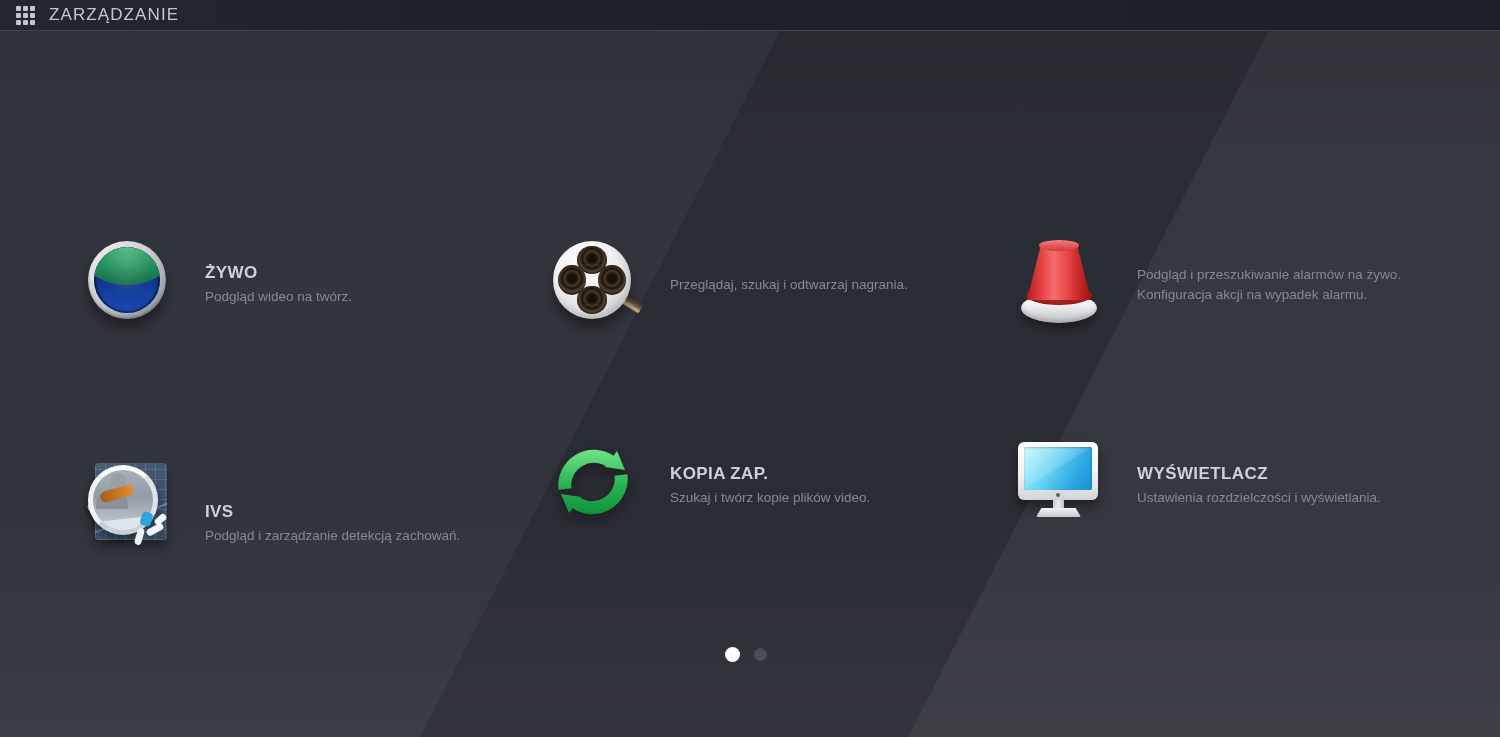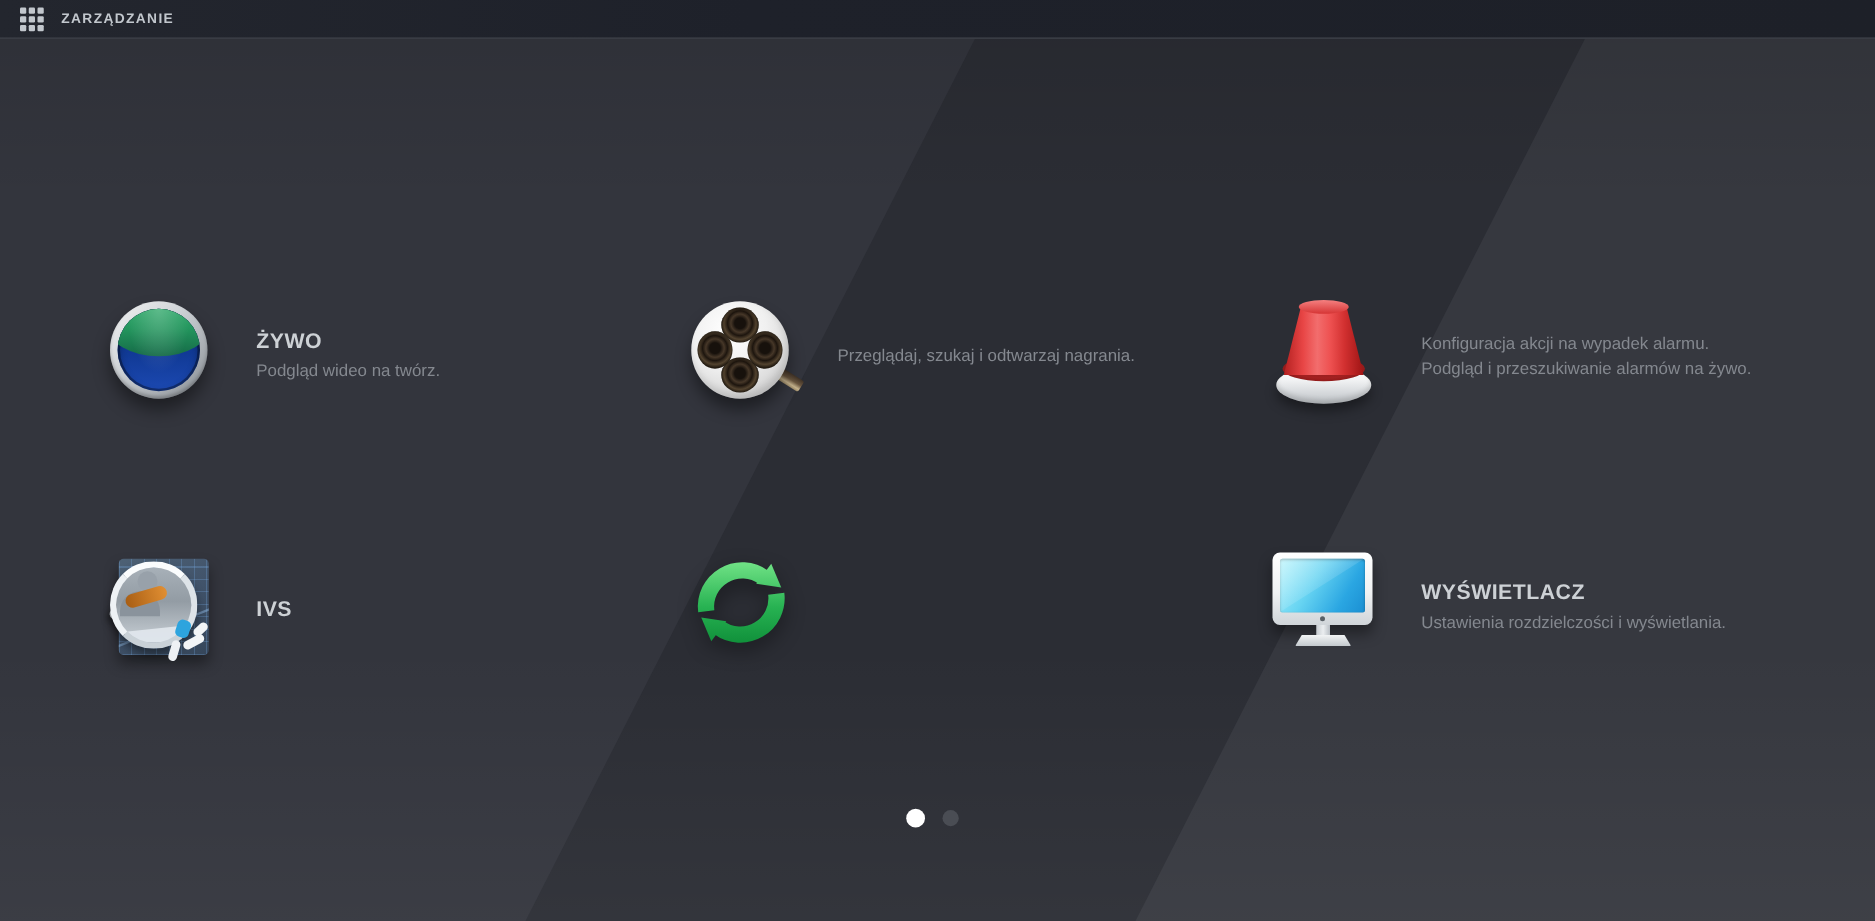--- a/index.html
+++ b/index.html
@@ -23,7 +23,7 @@
   .grid-icon{display:grid;grid-template-columns:repeat(3,5px);grid-template-rows:repeat(3,5px);
     gap:2px;margin:0 14px 0 8px;cursor:pointer;}
   .grid-icon i{background:#c2c7cd;border-radius:1px;}
-  .tb-title{font-size:11px;font-weight:700;letter-spacing:1.1px;color:#c2c7cd;}
+  .tb-title{font-size:17px;font-weight:400;letter-spacing:1.1px;color:#c2c7cd;}
   .tb-right{display:flex;align-items:center;height:100%;}
   .tb-datetime{font-size:12.5px;color:#ccd0d4;margin-right:16px;}
   .tb-divider{width:1px;height:31px;background:#3a3e46;}

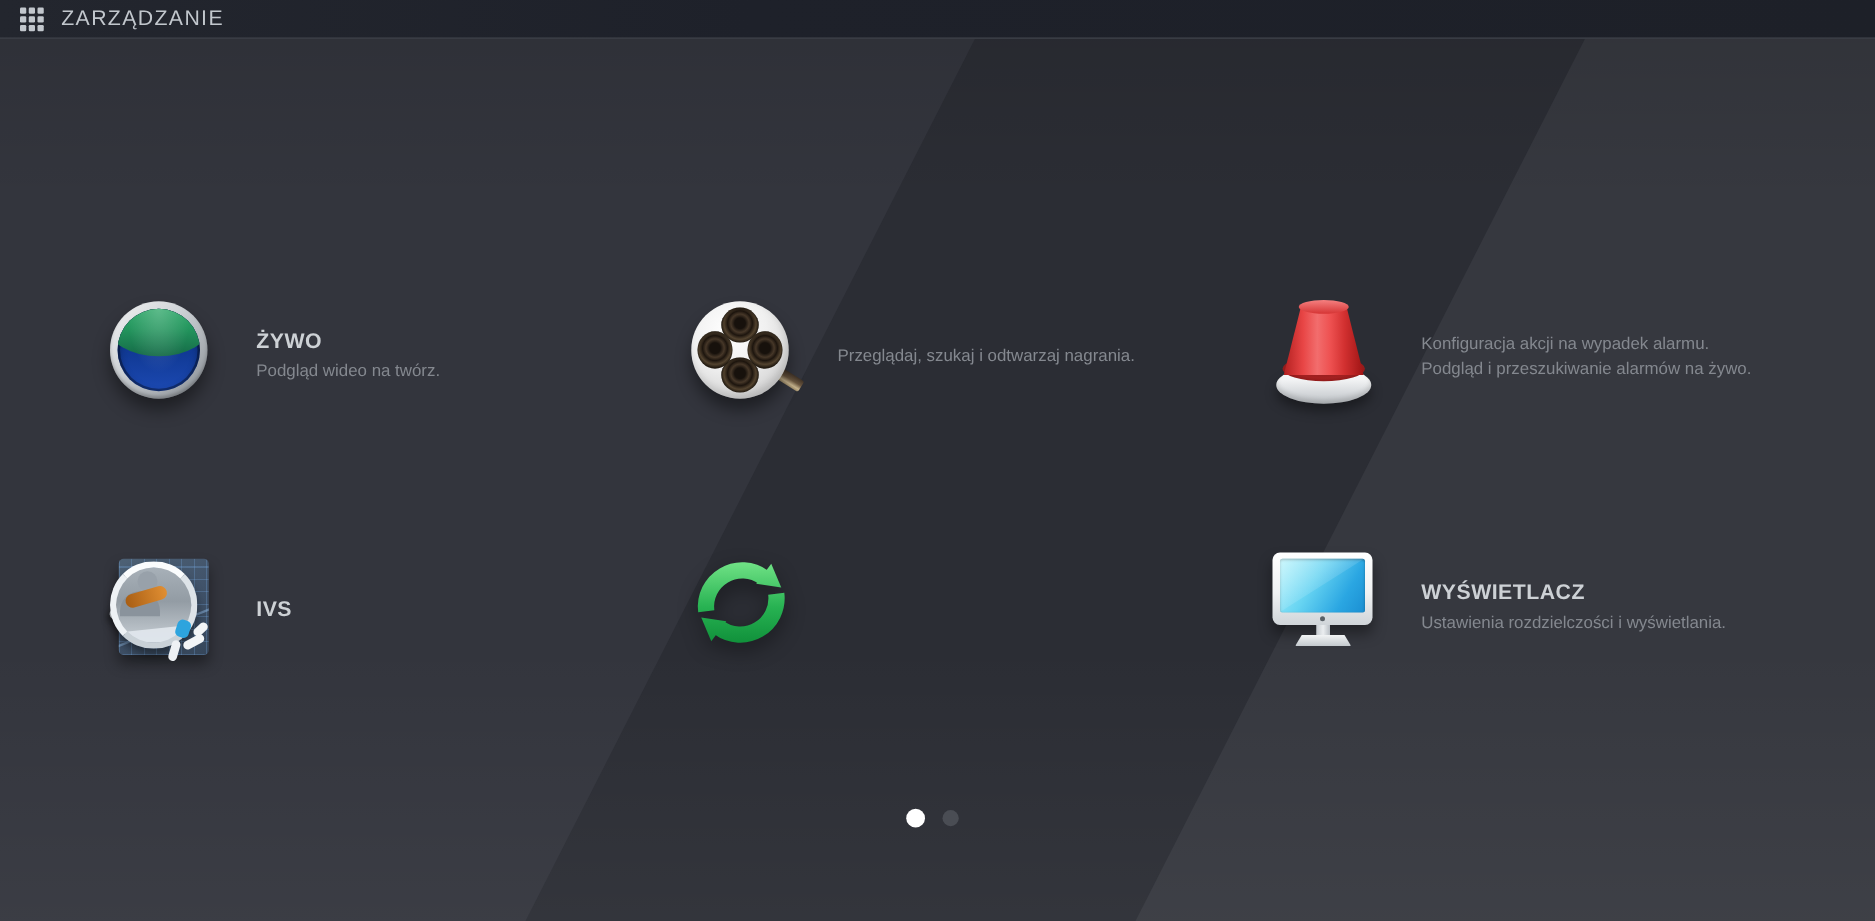--- a/index.html
+++ b/index.html
@@ -222,8 +222,8 @@
       <i class="siren-cap"></i>
     </div>
     <div class="mi-text">
+      <div class="mi-desc">Podgląd i przeszukiwanie alarmów na żywo.</div>
       <div class="mi-desc">Konfiguracja akcji na wypadek alarmu.</div>
-      <div class="mi-desc">Podgląd i przeszukiwanie alarmów na żywo.</div>
     </div>
   </div>
 

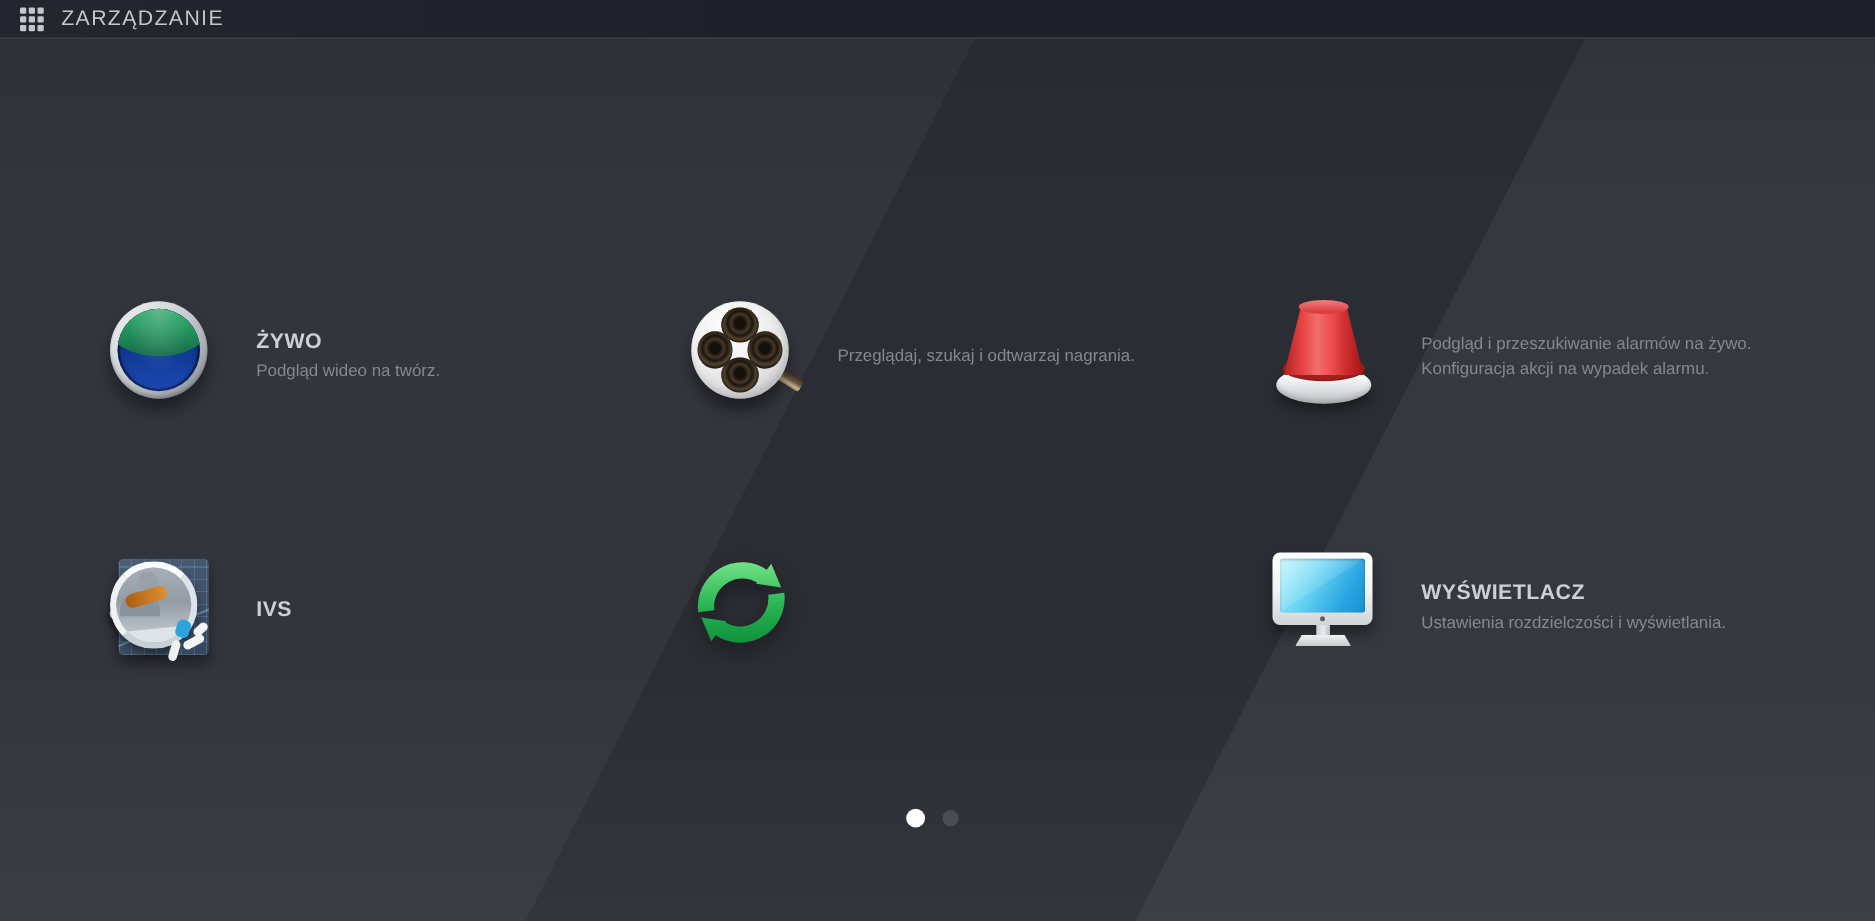--- a/index.html
+++ b/index.html
@@ -266,6 +266,10 @@
         <polygon points="10,54 18,73 30,57" fill="url(#gGreen)"></polygon>
       </svg>
     </div>
+    <div class="mi-text">
+      <div class="mi-title">KOPIA ZAP.</div>
+      <div class="mi-desc">Szukaj i twórz kopie plików video.</div>
+    </div>
   </div>
 
   <div class="mi" id="mi6">

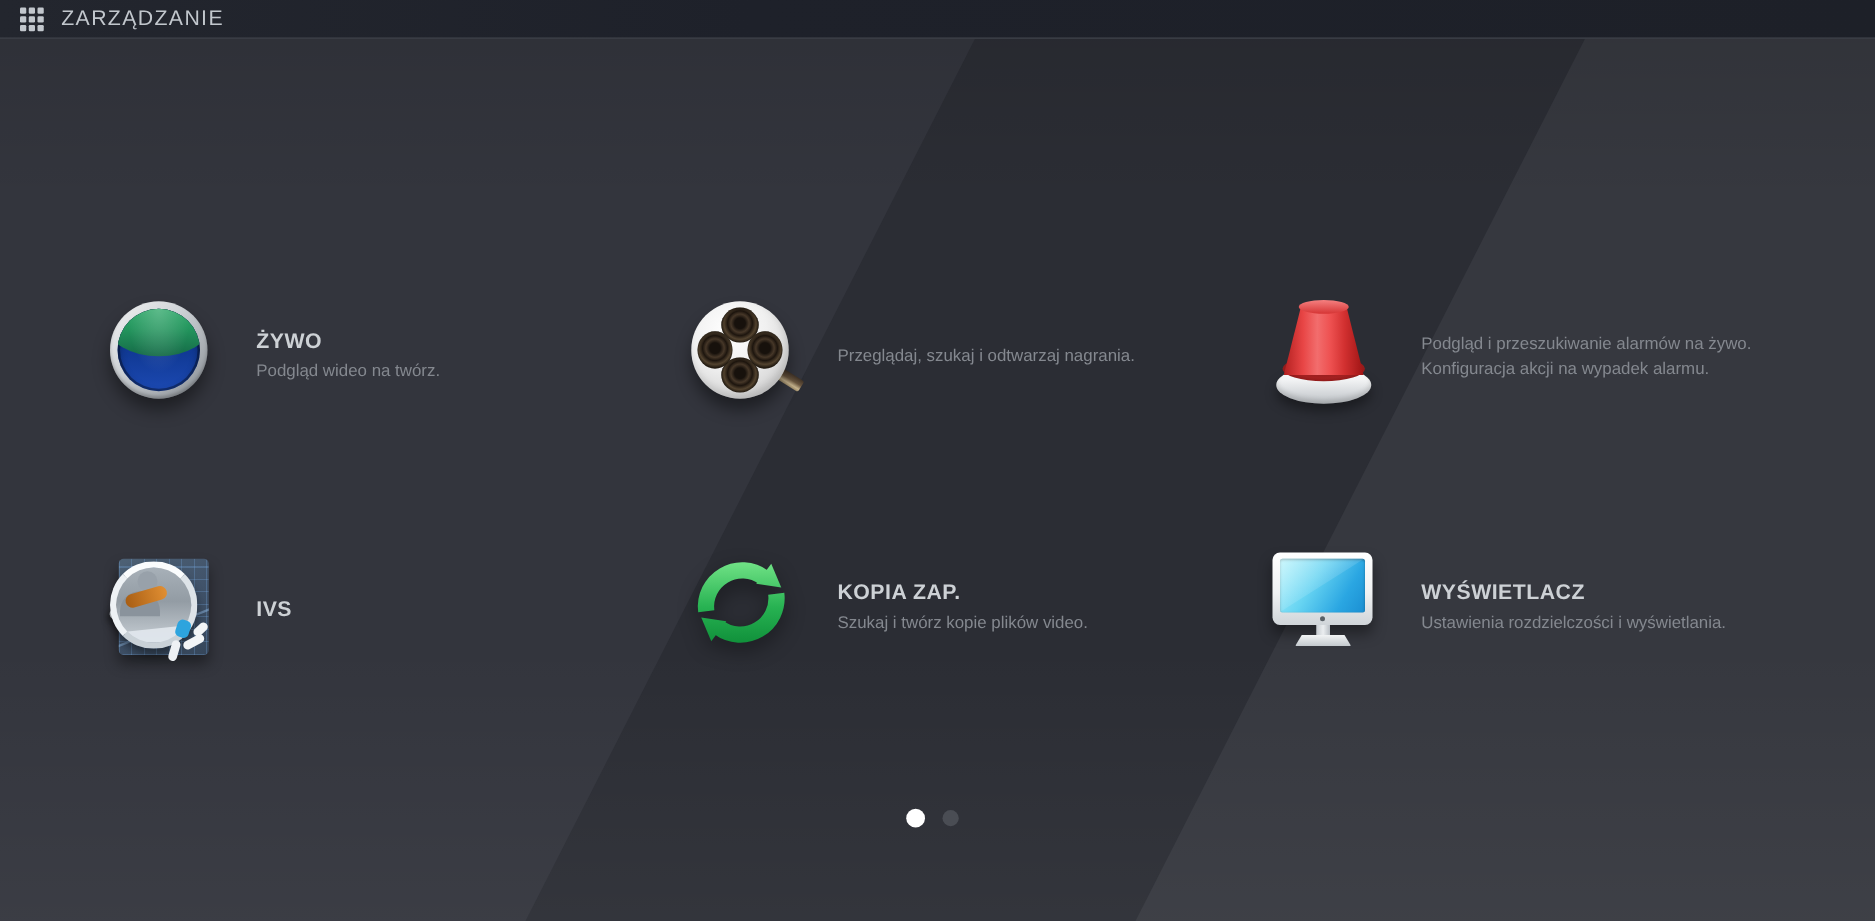--- a/index.html
+++ b/index.html
@@ -56,7 +56,7 @@
   
   .mi{position:absolute;display:flex;align-items:center;width:478px;height:86px;cursor:pointer;}
   #mi1{left:86px;top:239px;} #mi2{left:551px;top:239px;} #mi3{left:1018px;top:239px;}
-  #mi4{left:86px;top:444px;} #mi5{left:551px;top:440px;} #mi6{left:1018px;top:440px;}
+  #mi4{left:86px;top:460px;align-items:flex-end;} #mi5{left:551px;top:440px;} #mi6{left:1018px;top:440px;}
   .icon-box{position:relative;width:82px;height:86px;flex:none;}
   .mi-text{margin-left:37px;padding-top:6px;}
   .mi-title{font-size:17px;font-weight:700;letter-spacing:.4px;color:#cdd1d5;}

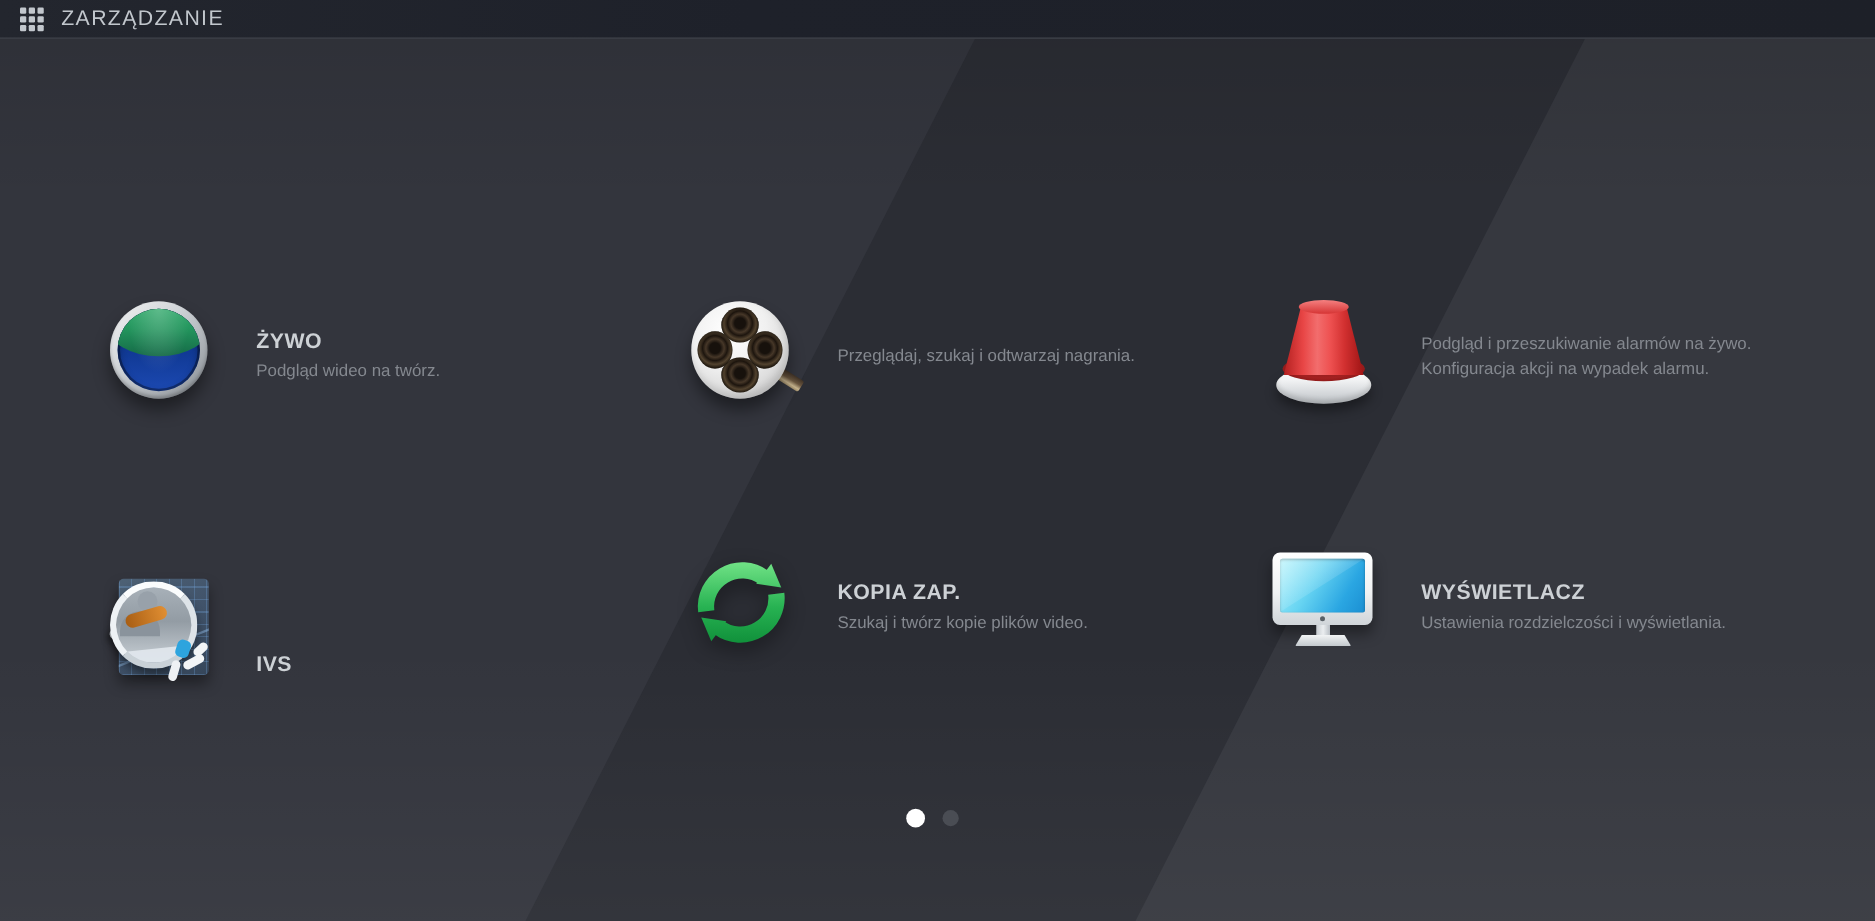--- a/index.html
+++ b/index.html
@@ -247,6 +247,7 @@
     </div>
     <div class="mi-text">
       <div class="mi-title">IVS</div>
+      <div class="mi-desc">Podgląd i zarządzanie detekcją zachowań.</div>
     </div>
   </div>
 

